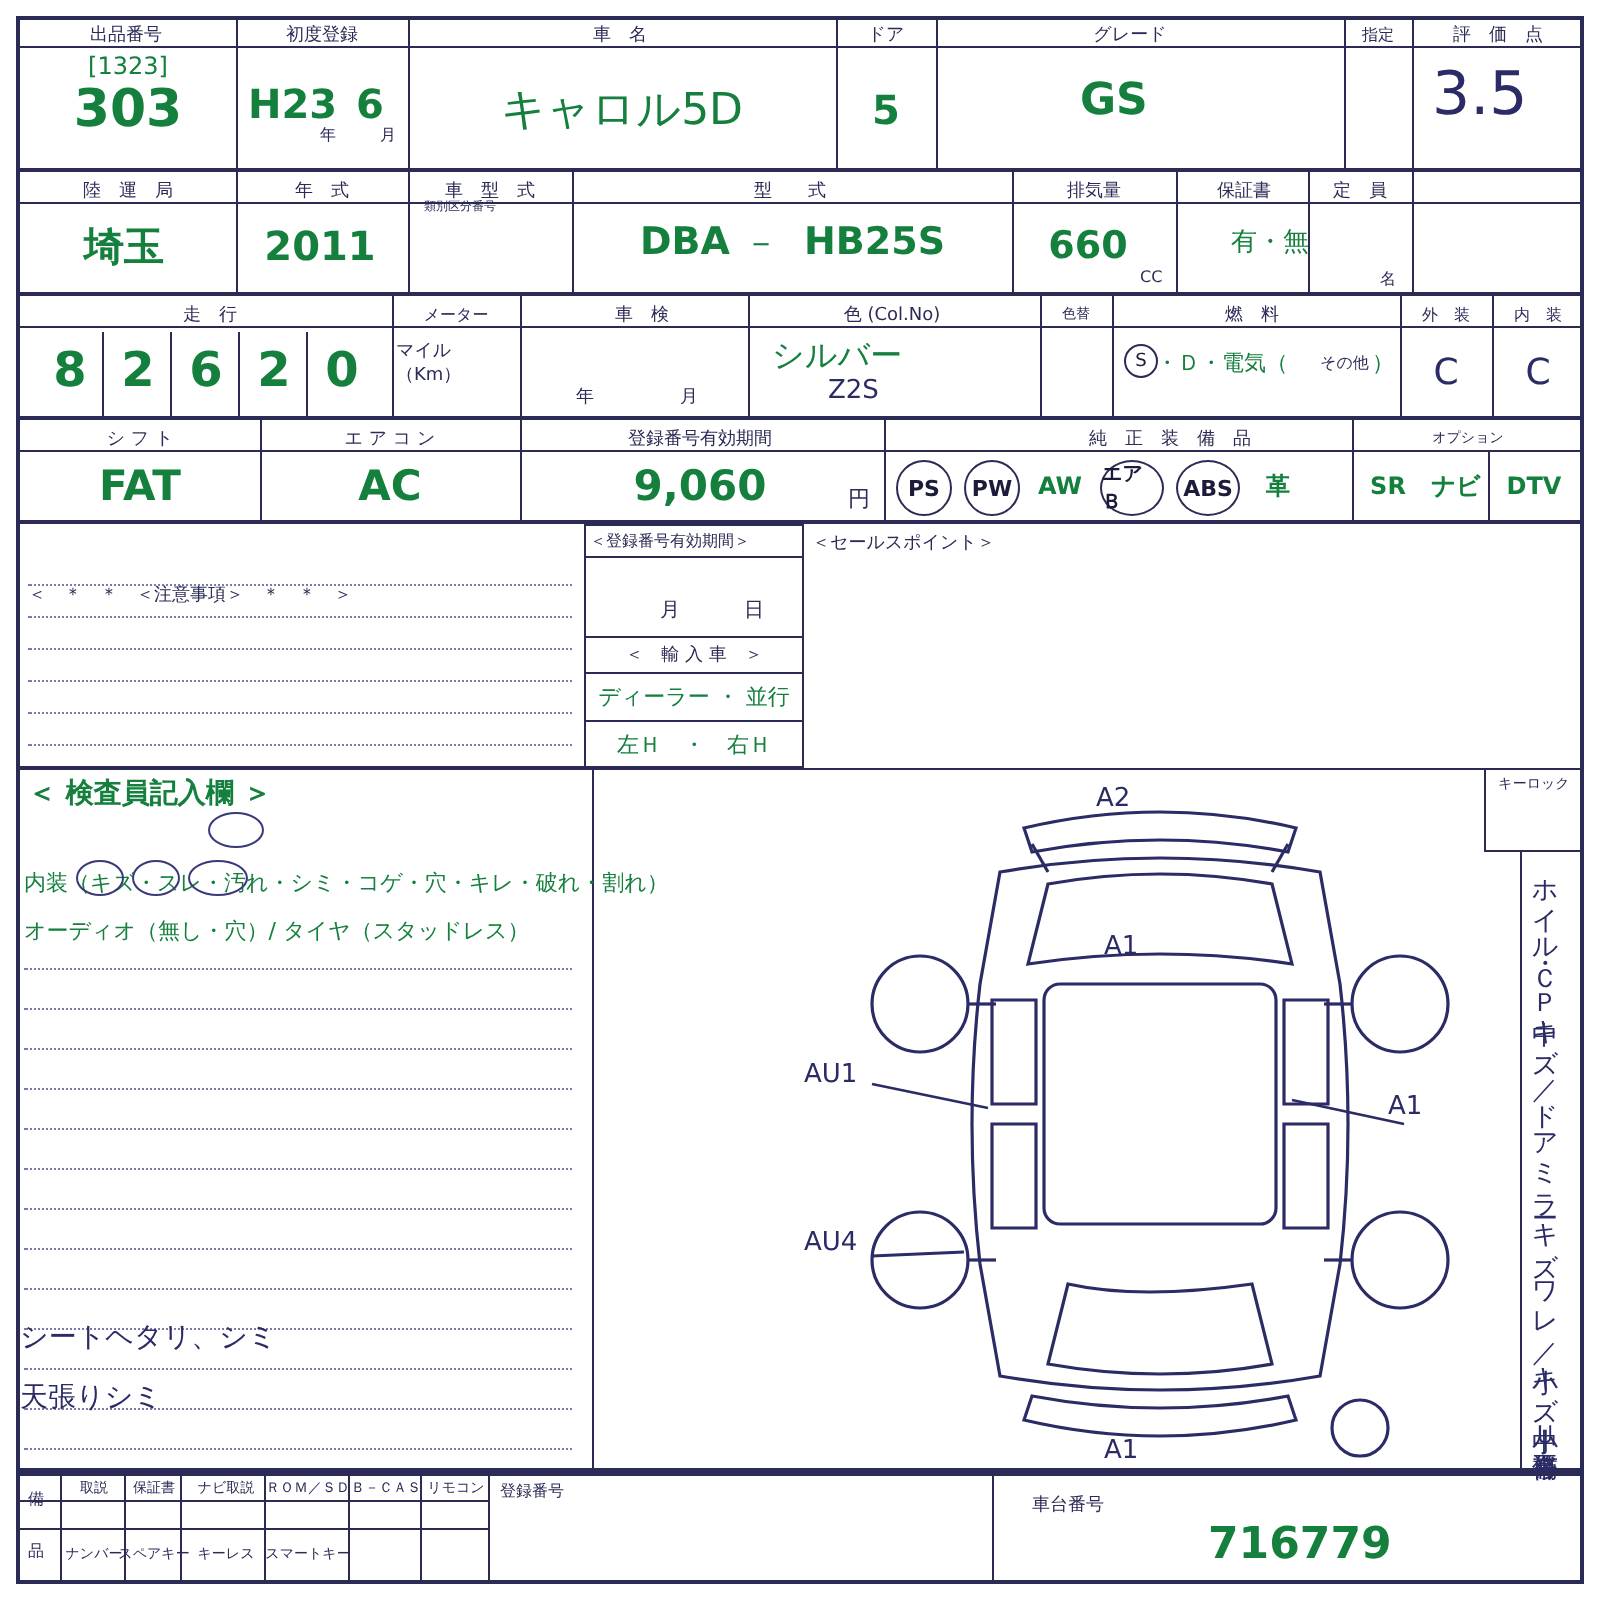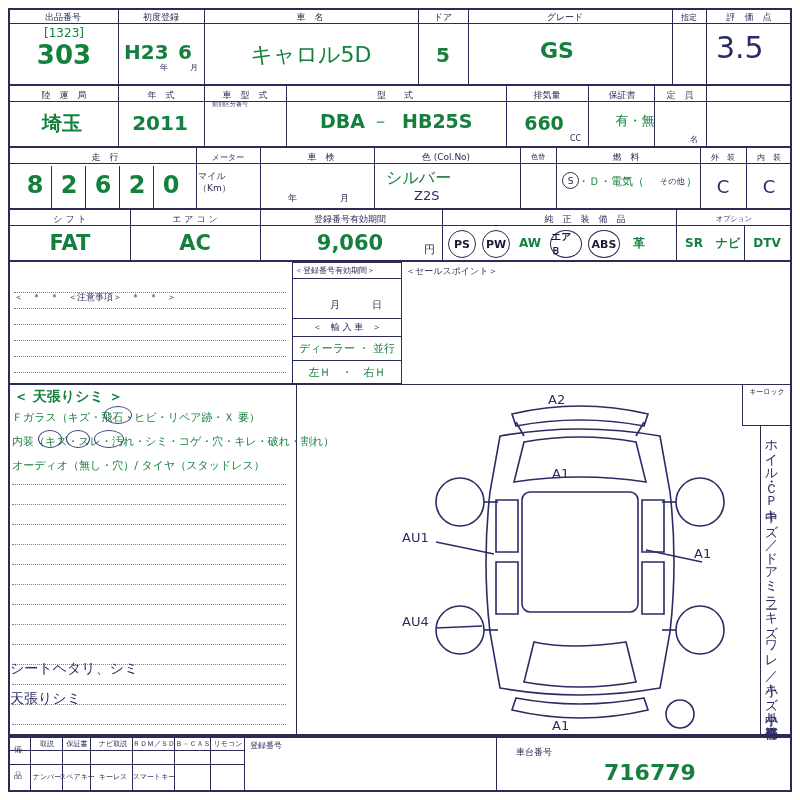--- a/index.html
+++ b/index.html
@@ -195,7 +195,7 @@
   <div class="bx" style="left:8px;top:384px;width:784px;height:352px;border-width:0;border-left:2px solid #2b2b55;border-right:2px solid #2b2b55;border-bottom:2px solid #2b2b55;border-top:1px solid #2b2b55;"></div>
   <div class="bx" style="left:296px;top:384px;width:0;height:352px;border-width:0;border-left:1px solid #2b2b55;"></div>
 
-  <div class="val" style="left:14px;top:388px;font-size:14px;font-weight:bold;">＜ 天張りシミ ＞</div>
+  <div class="val" style="left:14px;top:388px;font-size:14px;font-weight:bold;">＜ 検査員記入欄 ＞</div>
   <div class="val" style="left:12px;top:410px;font-size:11px;">Ｆガラス（キズ・飛石・ヒビ・リペア跡・Ｘ 要）</div>
   <div class="val" style="left:12px;top:434px;font-size:11px;">内装（キズ・スレ・汚れ・シミ・コゲ・穴・キレ・破れ・割れ）</div>
   <div class="val" style="left:12px;top:458px;font-size:11px;">オーディオ（無し・穴）/ タイヤ（スタッドレス）</div>

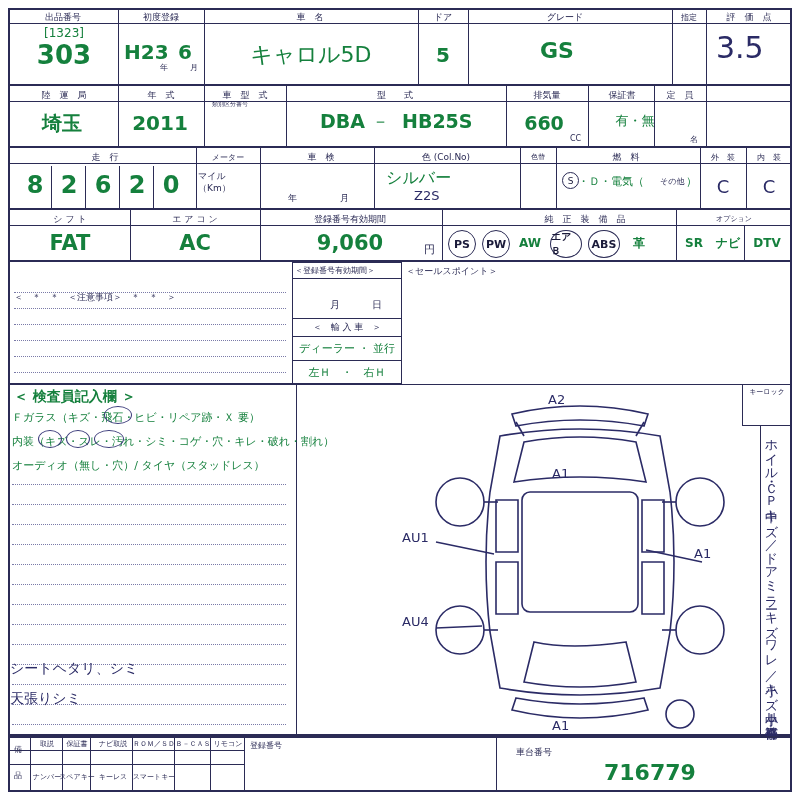--- a/index.html
+++ b/index.html
@@ -196,7 +196,6 @@
   <div class="bx" style="left:296px;top:384px;width:0;height:352px;border-width:0;border-left:1px solid #2b2b55;"></div>
 
   <div class="val" style="left:14px;top:388px;font-size:14px;font-weight:bold;">＜ 検査員記入欄 ＞</div>
-  <div class="val" style="left:12px;top:410px;font-size:11px;">Ｆガラス（キズ・飛石・ヒビ・リペア跡・Ｘ 要）</div>
   <div class="val" style="left:12px;top:434px;font-size:11px;">内装（キズ・スレ・汚れ・シミ・コゲ・穴・キレ・破れ・割れ）</div>
   <div class="val" style="left:12px;top:458px;font-size:11px;">オーディオ（無し・穴）/ タイヤ（スタッドレス）</div>
 

